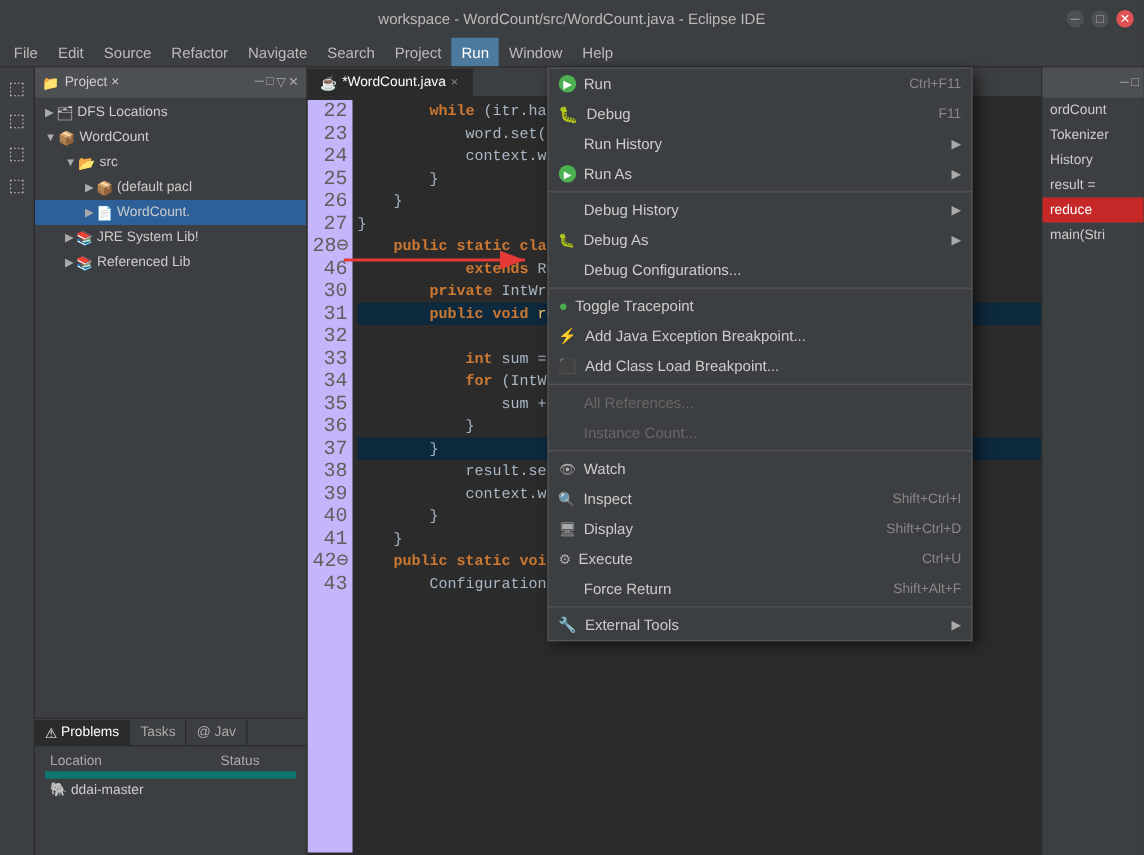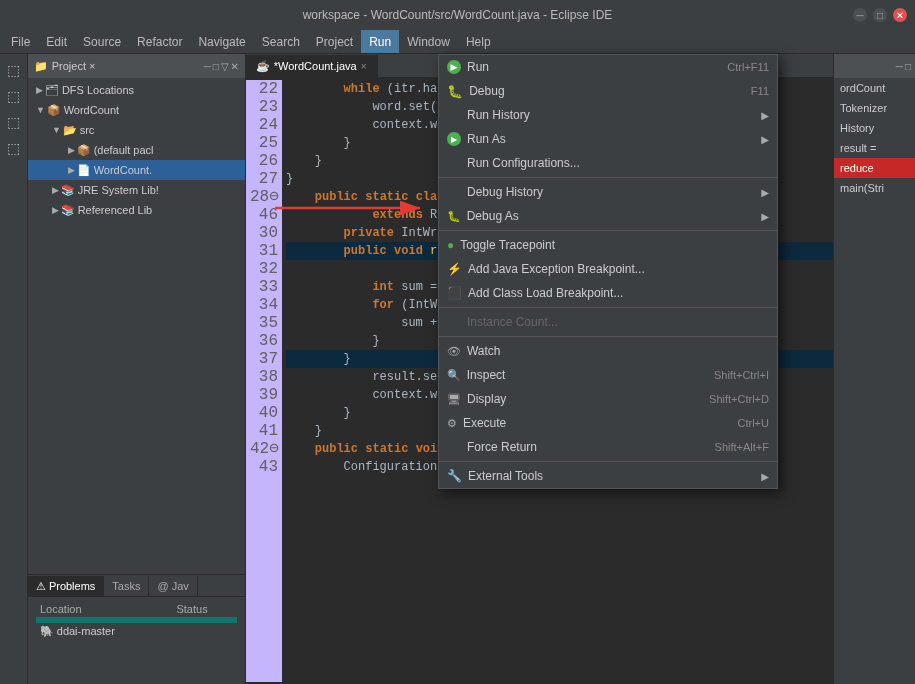--- a/index.html
+++ b/index.html
@@ -573,12 +573,6 @@
     <span class="arrow">▶</span>
   </div>
 
-  <div class="dropdown-item">
-    <span class="left-part">
-      <span style="width:14px;display:inline-block"></span>
-      <span>Run Configurations...</span>
-    </span>
-  </div>
   <div class="dropdown-separator"></div>
 
   <div class="dropdown-item">

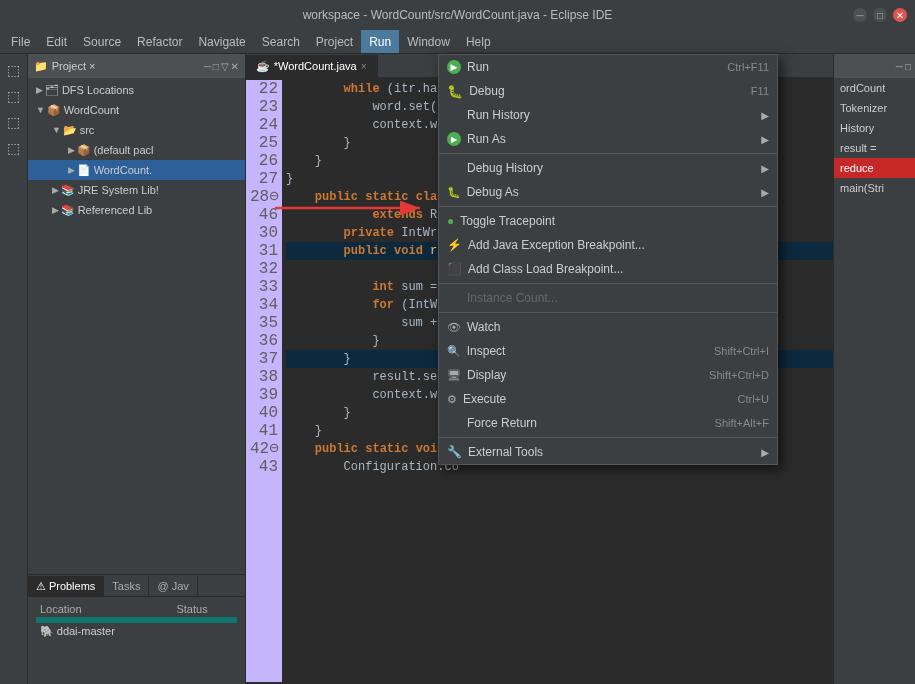--- a/index.html
+++ b/index.html
@@ -591,6 +591,12 @@
     <span class="arrow">▶</span>
   </div>
 
+  <div class="dropdown-item">
+    <span class="left-part">
+      <span style="width:14px;display:inline-block"></span>
+      <span>Debug Configurations...</span>
+    </span>
+  </div>
   <div class="dropdown-separator"></div>
 
   <div class="dropdown-item">

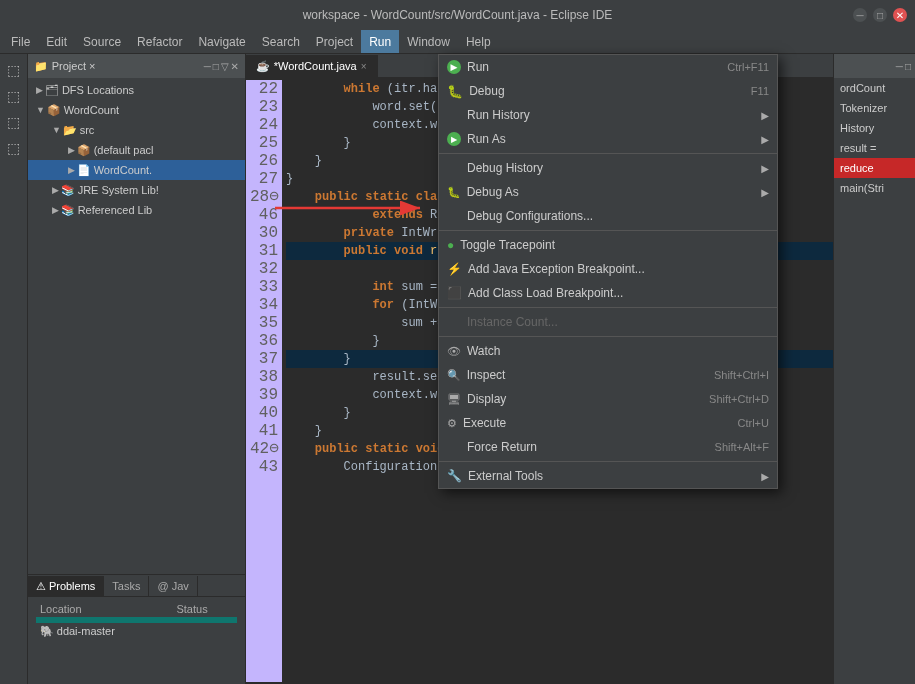--- a/index.html
+++ b/index.html
@@ -621,6 +621,12 @@
   </div>
   <div class="dropdown-separator"></div>
 
+  <div class="dropdown-item disabled">
+    <span class="left-part">
+      <span style="width:14px;display:inline-block"></span>
+      <span>All References...</span>
+    </span>
+  </div>
 
 
   <div class="dropdown-item disabled">

